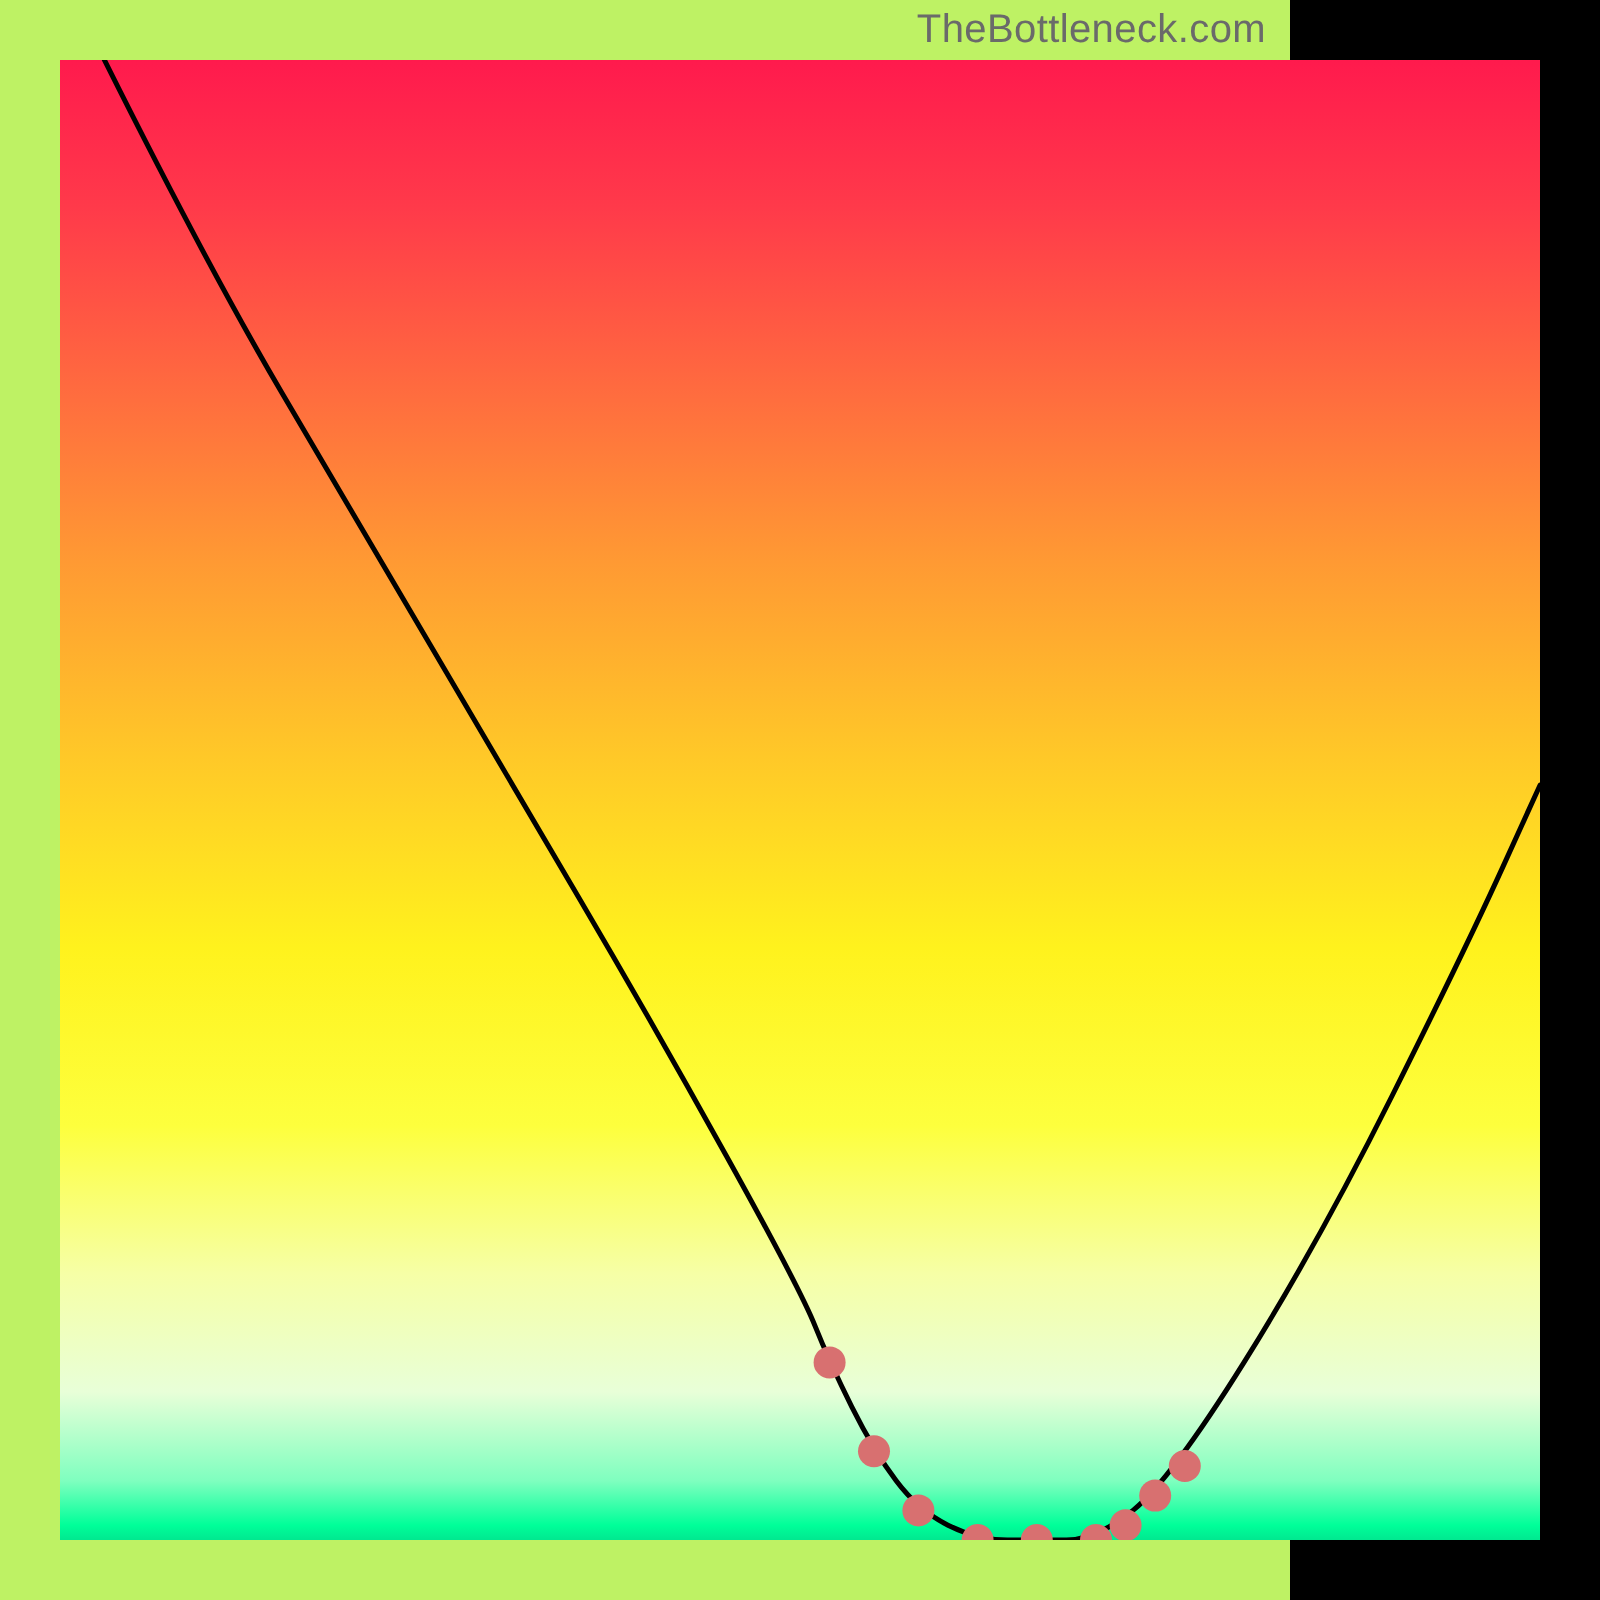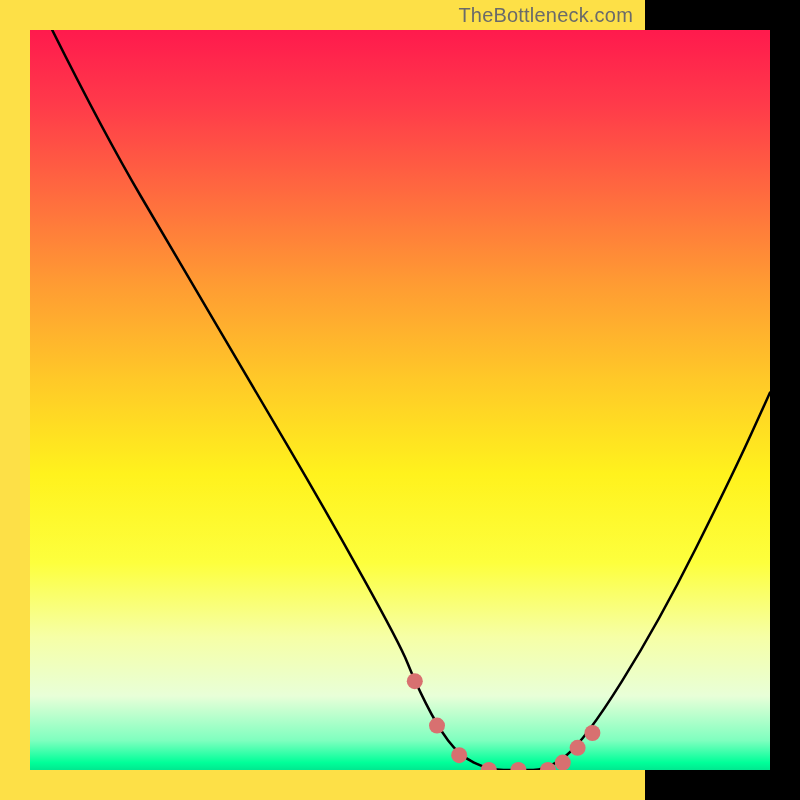--- a/index.html
+++ b/index.html
@@ -17,7 +17,7 @@
     top: 0;
     width: 645px;
     height: 800px;
-    background: #fde047;
+    background: #bef264;
   }
   .plot-area {
     position: absolute;

